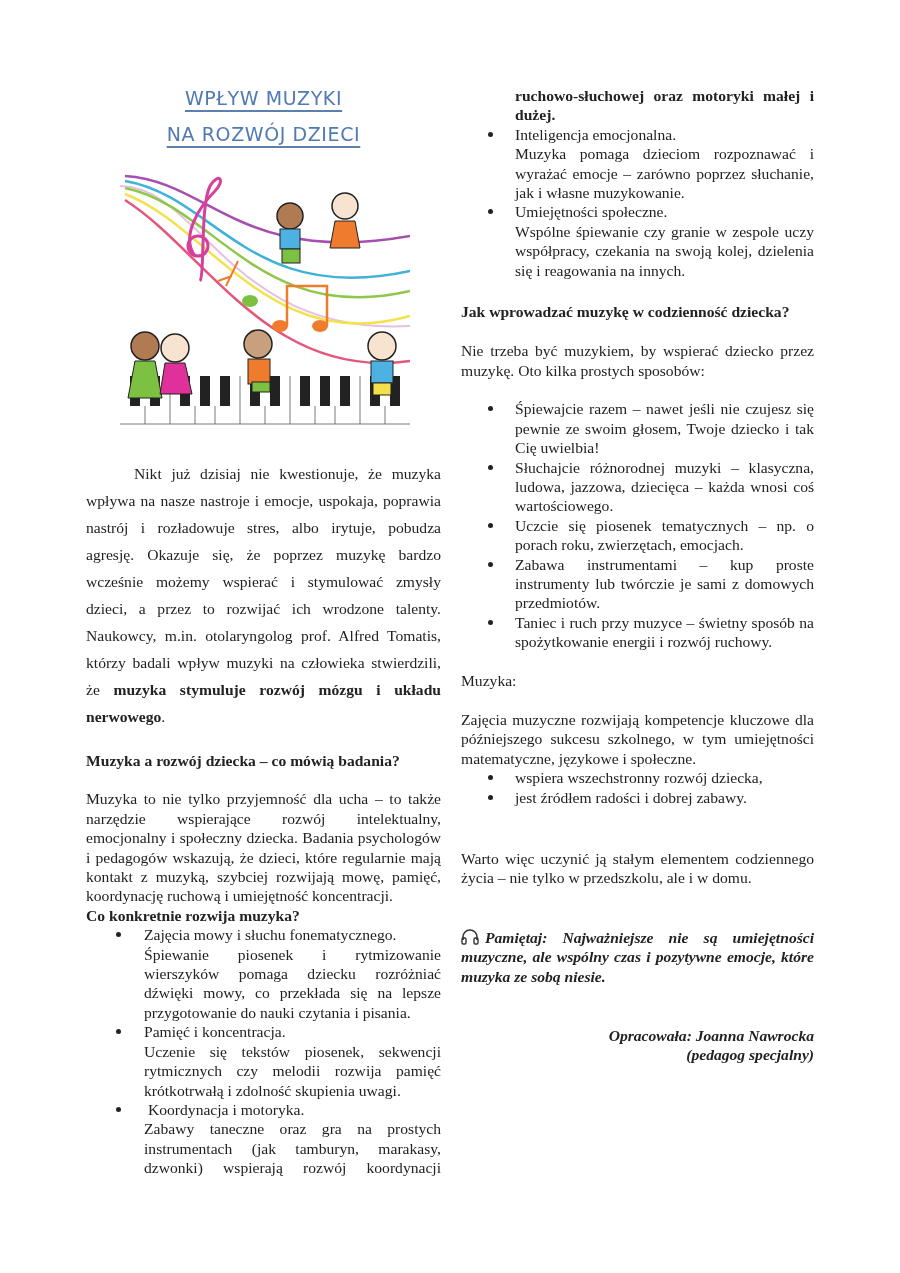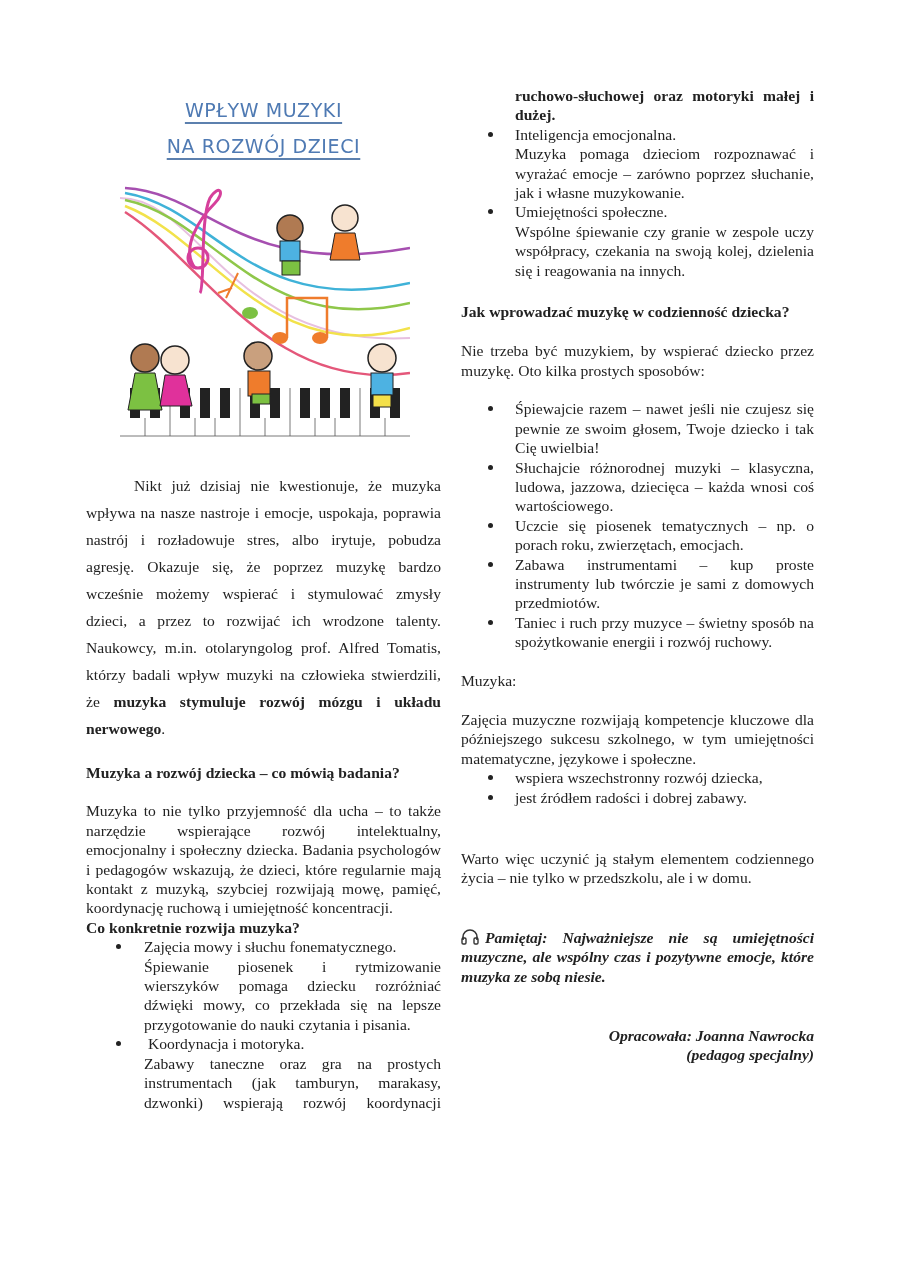--- a/index.html
+++ b/index.html
@@ -14,7 +14,7 @@
     }
     .page { position: absolute; left: 0; top: 0; width: 900px; height: 1273px; }
     .col { position: absolute; }
-    .col-left { left: 86px; top: 88px; width: 355px; }
+    .col-left { left: 86px; top: 76px; width: 355px; }
     .col-right { left: 461px; top: 86px; width: 353px; }
     .justify { text-align: justify; text-align-last: left; }
 

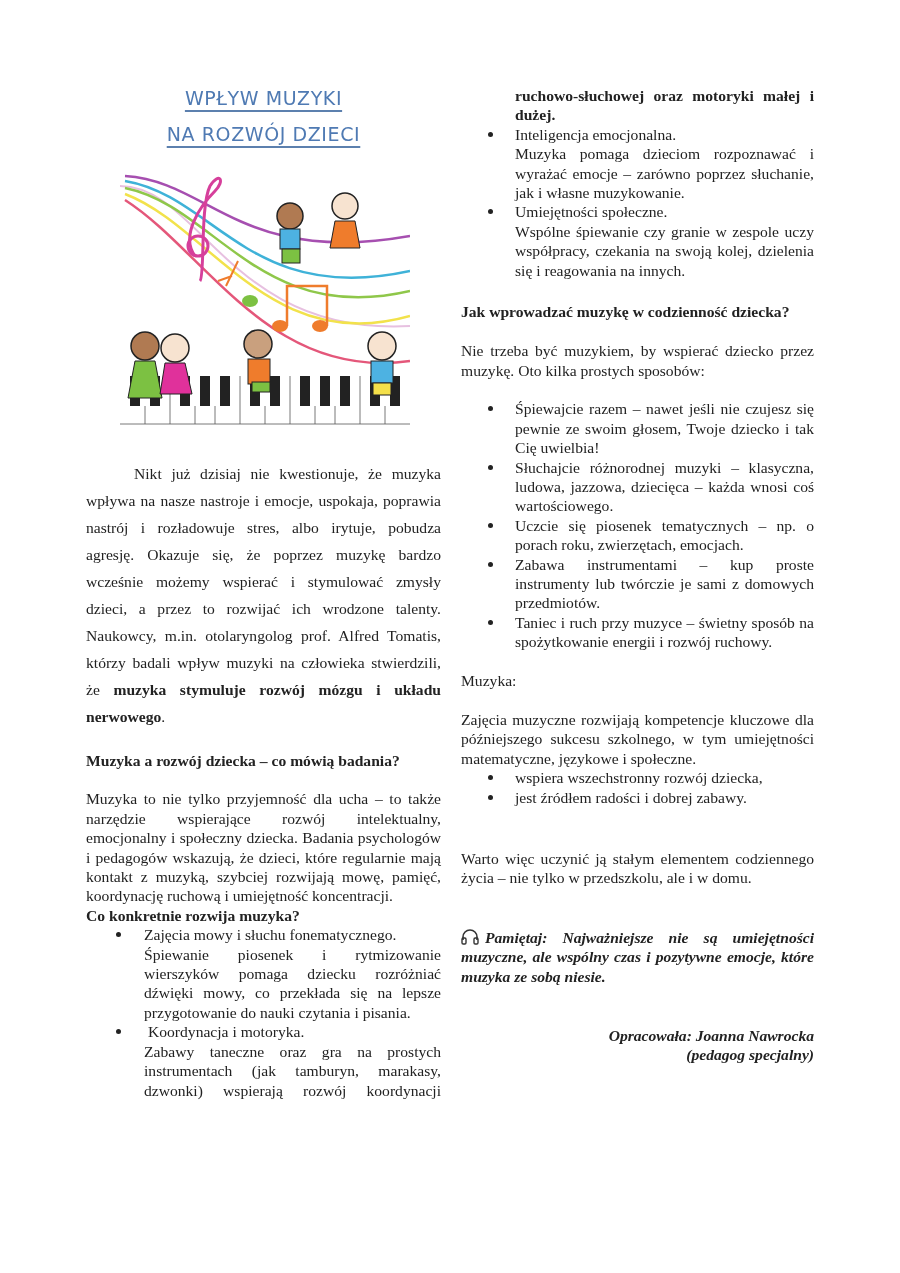--- a/index.html
+++ b/index.html
@@ -171,6 +171,11 @@
       </li>
       <li>
         <span class="dot"></span>
+        <div>Pamięć i koncentracja.</div>
+        <div class="justify">Uczenie się tekstów piosenek, sekwencji rytmicznych czy melodii rozwija pamięć krótkotrwałą i zdolność skupienia uwagi.</div>
+      </li>
+      <li>
+        <span class="dot"></span>
         <div style="padding-left:4px;">Koordynacja i motoryka.</div>
         <div class="justify" style="text-align-last: justify;">Zabawy taneczne oraz gra na prostych instrumentach (jak tamburyn, marakasy, dzwonki) wspierają rozwój koordynacji</div>
       </li>

